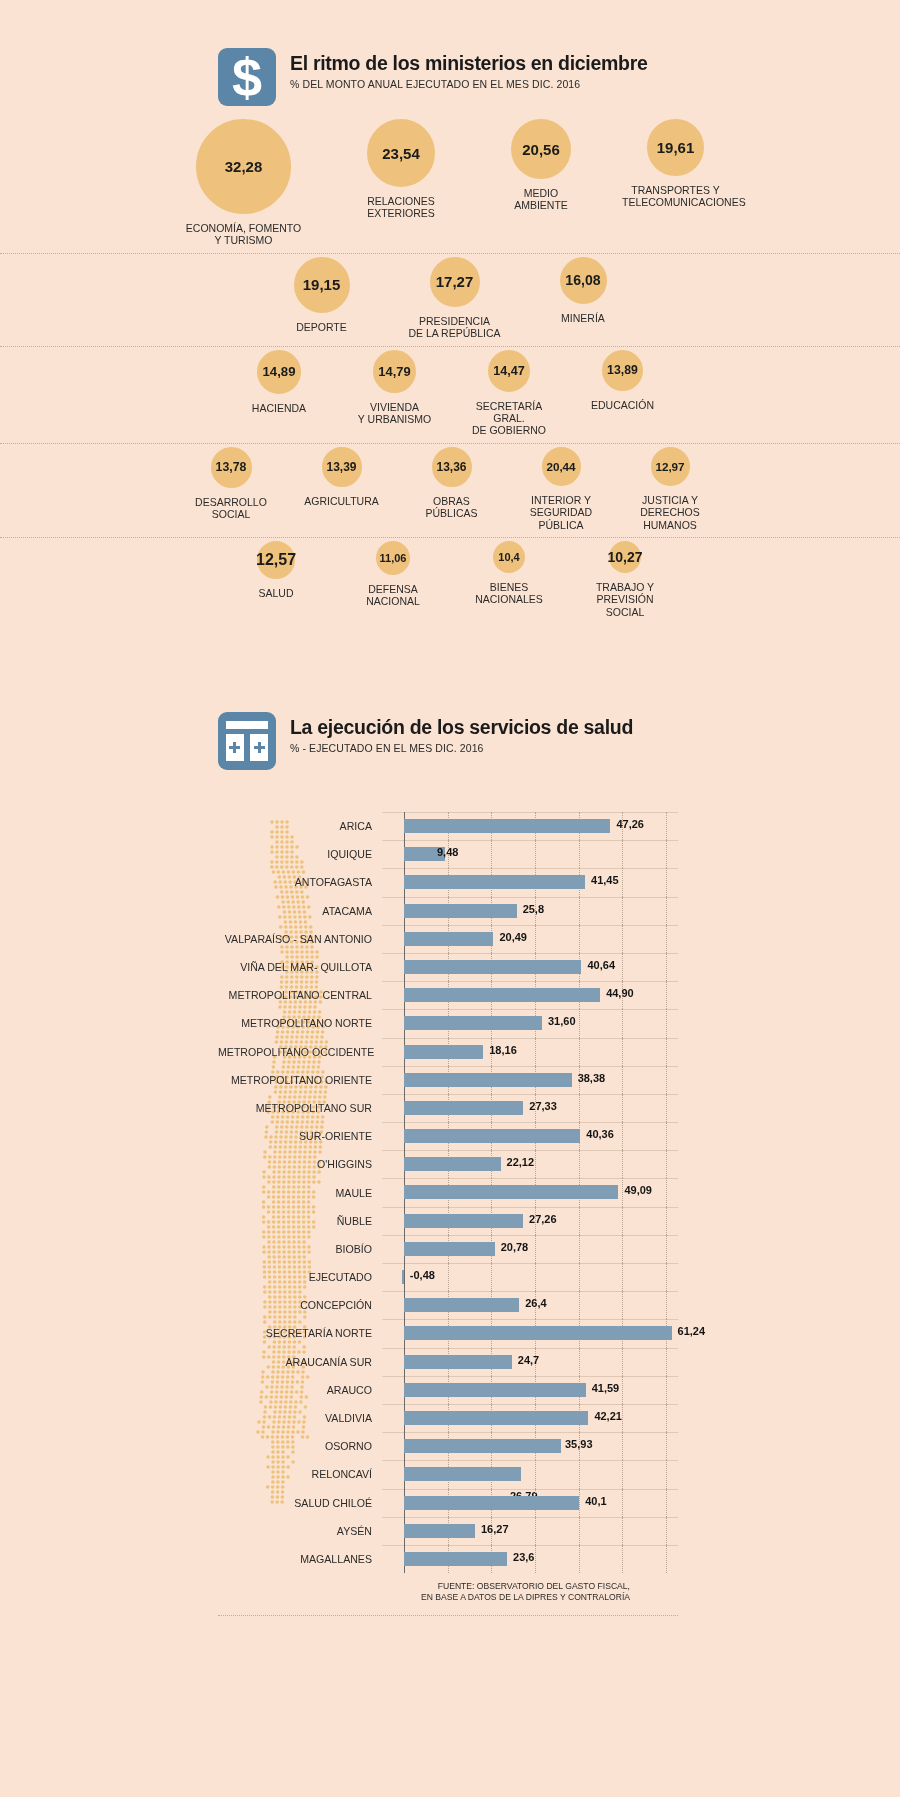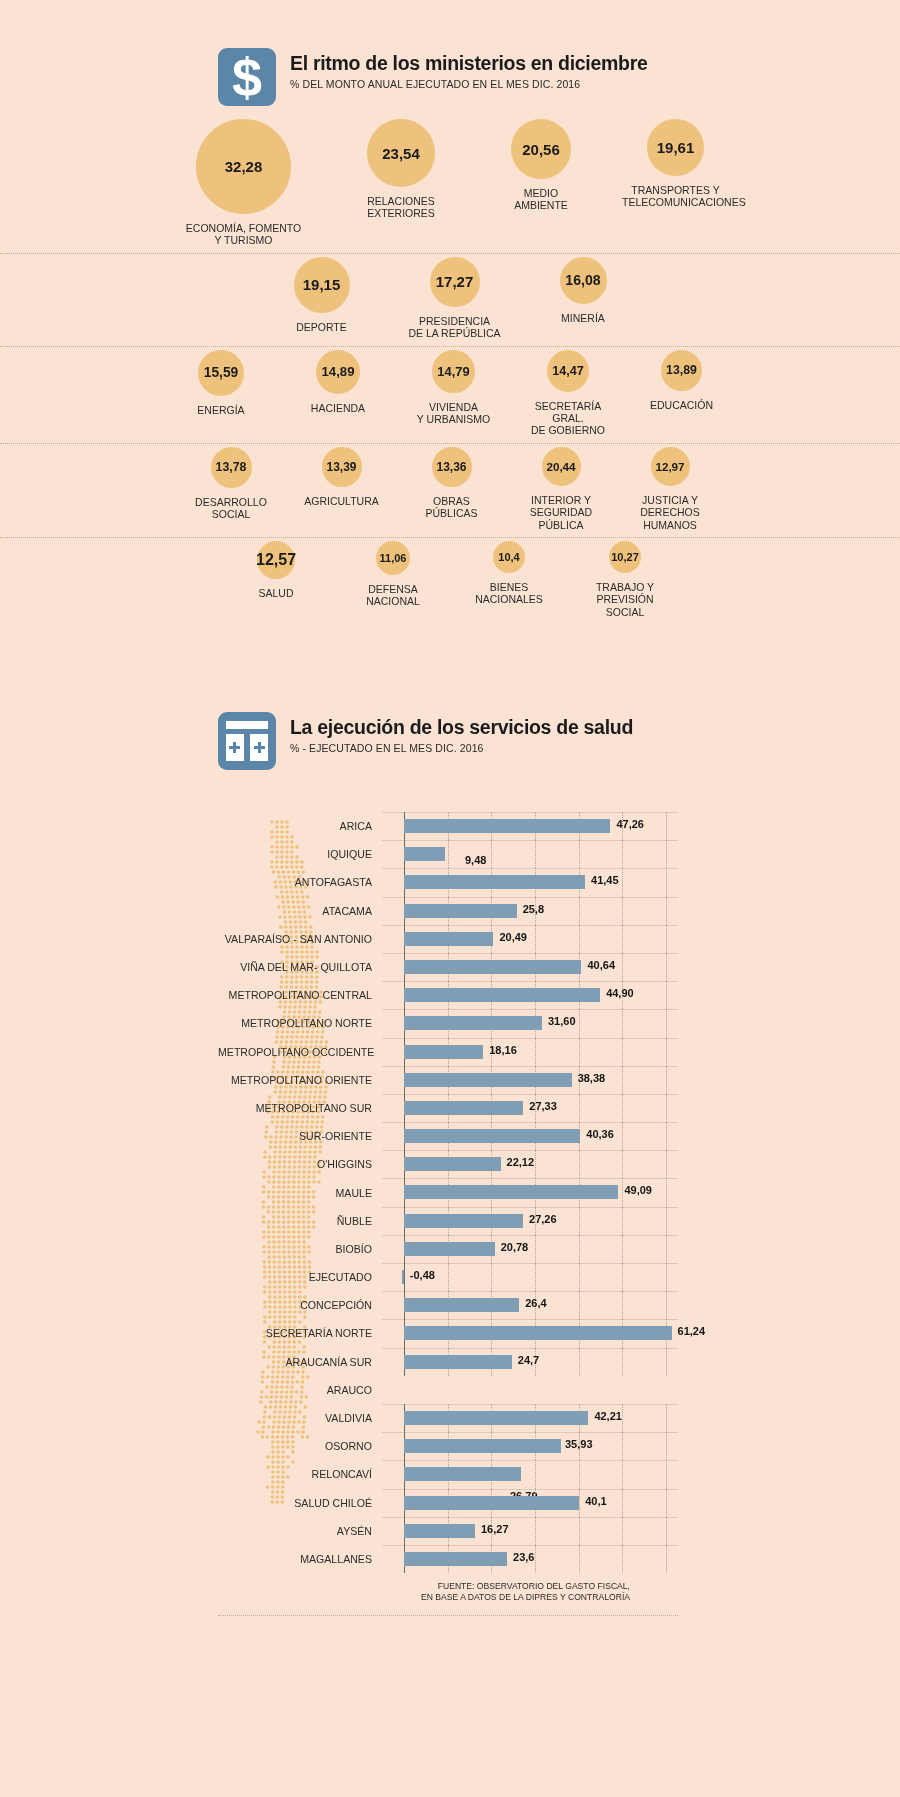--- a/index.html
+++ b/index.html
@@ -123,10 +123,6 @@
         </div>
         <div class="mrow">
           <div class="mrow-inner" style="gap: 22px;">
-            <div class="mcell">
-              <div class="circle" style="width: 46px; height: 46px; font-size: 13.8px;">15,59</div>
-              <div class="mlabel" style="width: 96px;">ENERGÍA</div>
-            </div>
             <div class="mcell">
               <div class="circle" style="width: 44px; height: 44px; font-size: 13.2px;">14,89</div>
               <div class="mlabel" style="width: 94px;">HACIENDA</div>

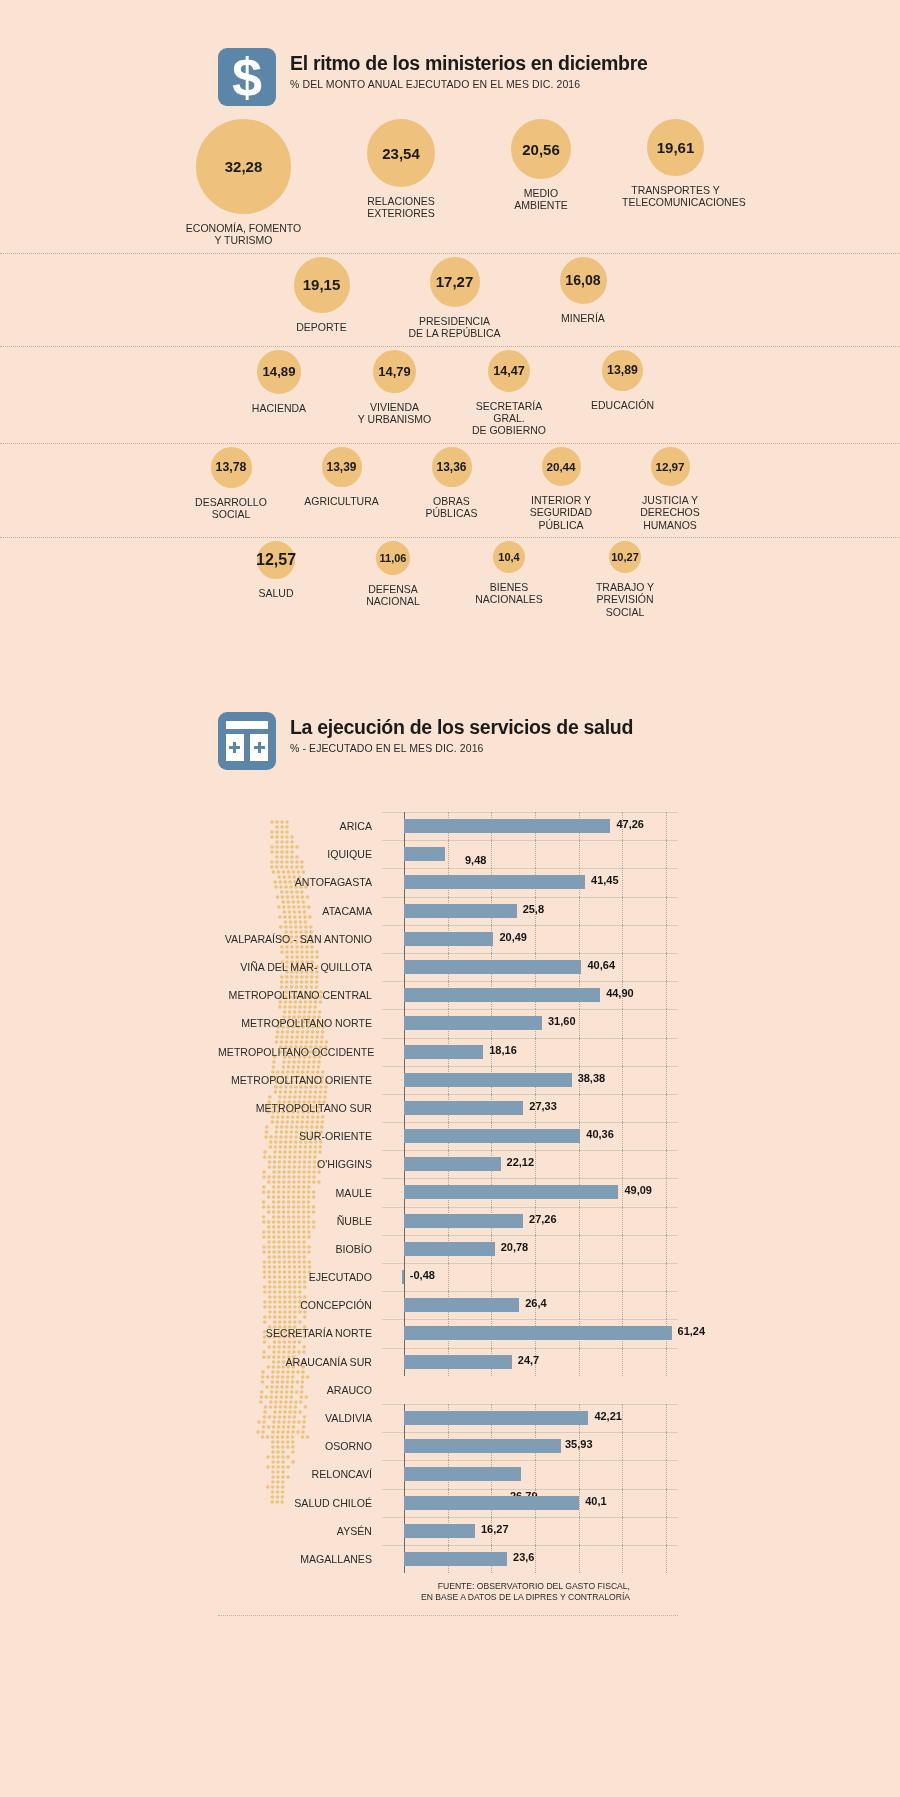--- a/index.html
+++ b/index.html
@@ -191,7 +191,7 @@
 NACIONALES</div>
             </div>
             <div class="mcell">
-              <div class="circle" style="width: 32px; height: 32px; font-size: 11px;">10,27</div>
+              <div class="circle" style="width: 32px; height: 32px; font-size: 14px;">10,27</div>
               <div class="mlabel" style="width: 86px;">TRABAJO Y
 PREVISIÓN SOCIAL</div>
             </div>

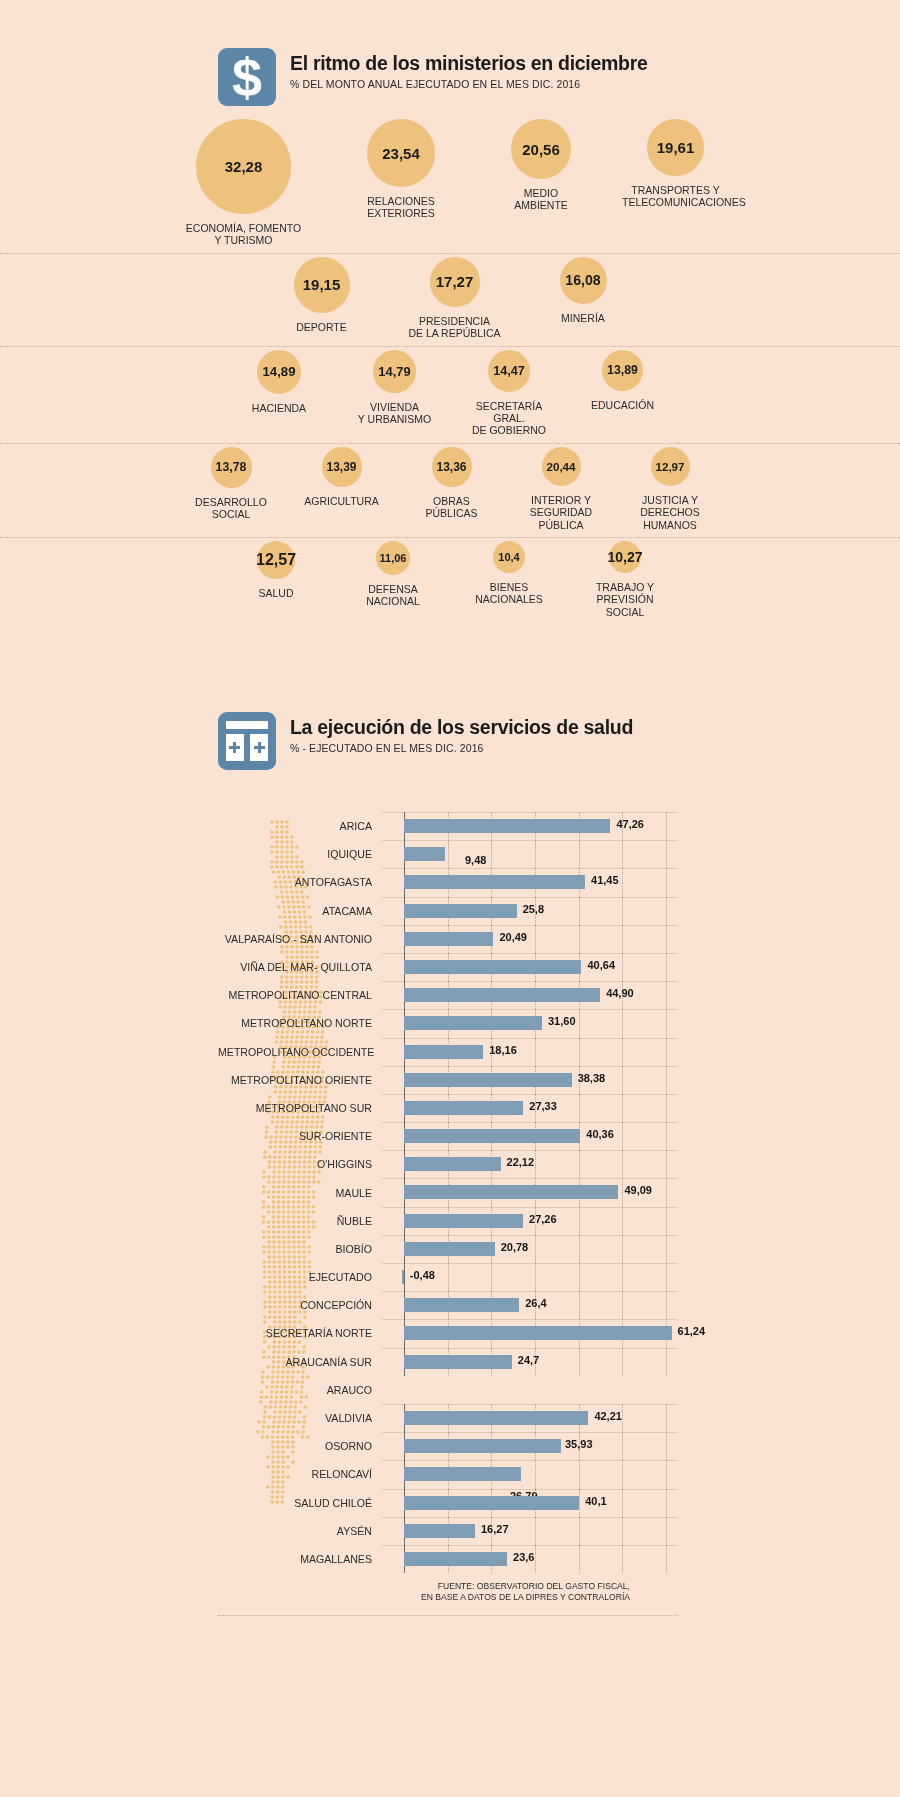--- a/index.html
+++ b/index.html
@@ -1348,7 +1348,7 @@
               <div class="grid" style="left: 240.429px;"></div>
               <div class="grid" style="left: 284.143px;"></div>
               <div class="bar" style="left: 21.8571px; width: 41.4411px;"></div>
-              <div class="val" style="left: 83px; margin-top: 8px;">9,48</div>
+              <div class="val" style="left: 55px;">9,48</div>
             </div>
           </div>
           <div class="row">

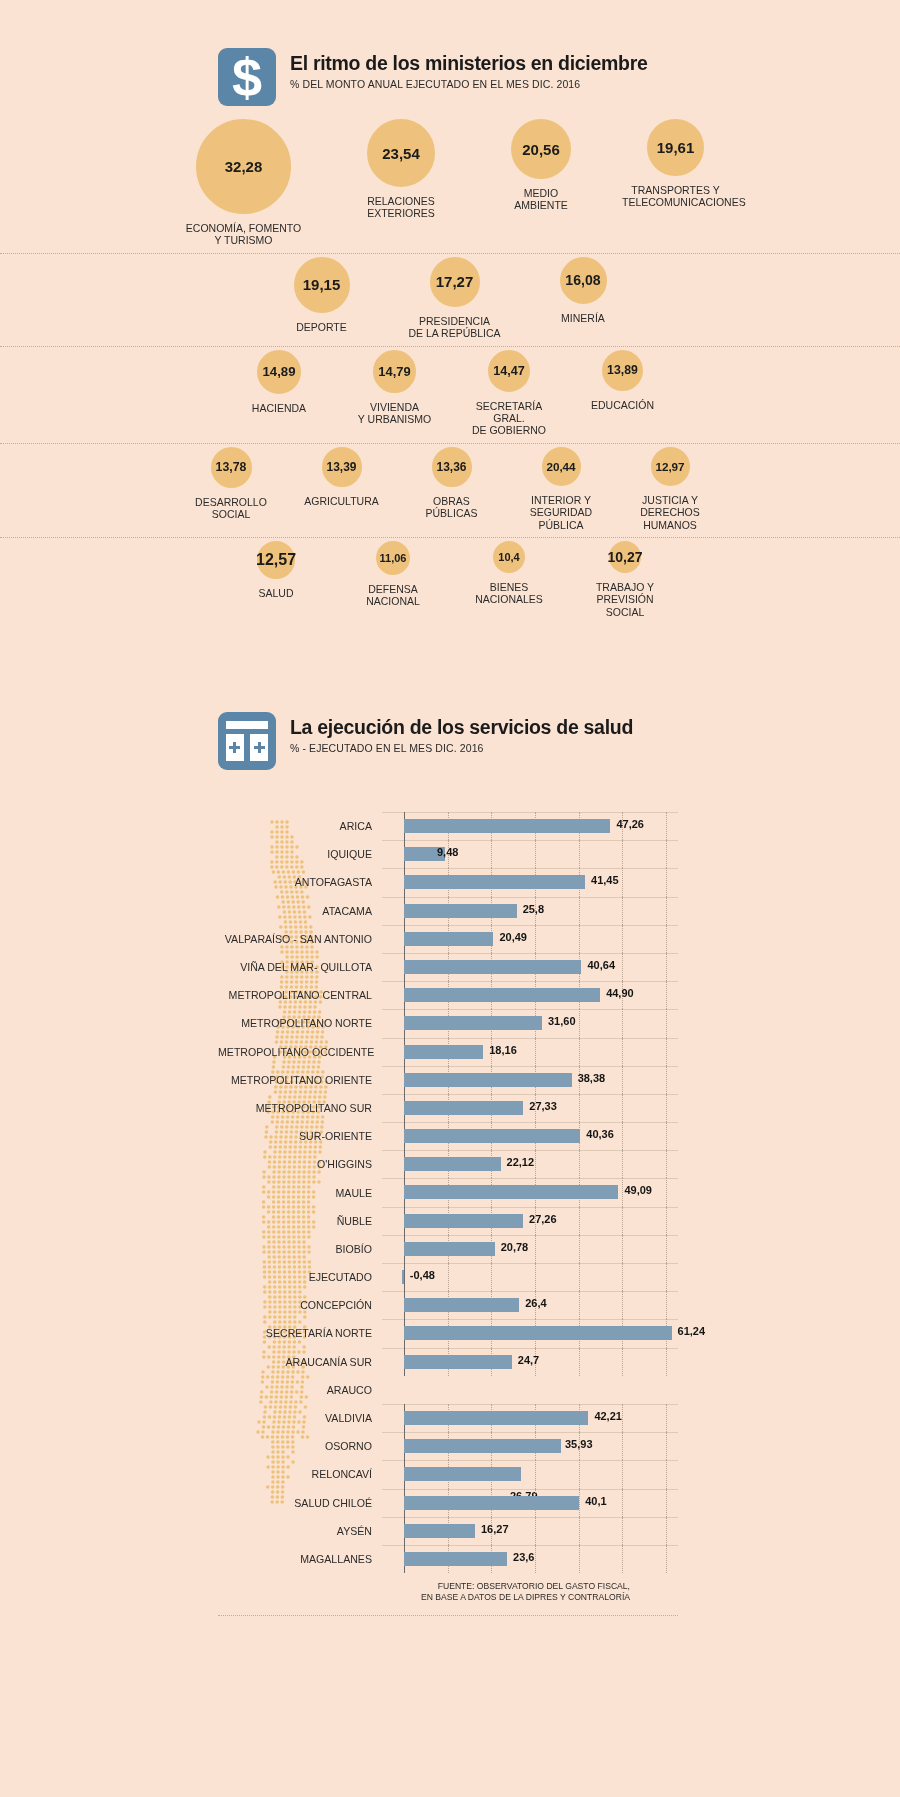--- a/index.html
+++ b/index.html
@@ -1623,6 +1623,18 @@
           </div>
           <div class="row">
             <div class="rlabel">ARAUCO</div>
+            <div class="plot">
+              <div class="hline"></div>
+              <div class="zero" style="left: 21.8571px;"></div>
+              <div class="grid" style="left: 65.5714px;"></div>
+              <div class="grid" style="left: 109.286px;"></div>
+              <div class="grid" style="left: 153px;"></div>
+              <div class="grid" style="left: 196.714px;"></div>
+              <div class="grid" style="left: 240.429px;"></div>
+              <div class="grid" style="left: 284.143px;"></div>
+              <div class="bar" style="left: 21.8571px; width: 181.808px;"></div>
+              <div class="val" style="left: 209.665px;">41,59</div>
+            </div>
           </div>
           <div class="row">
             <div class="rlabel">VALDIVIA</div>

